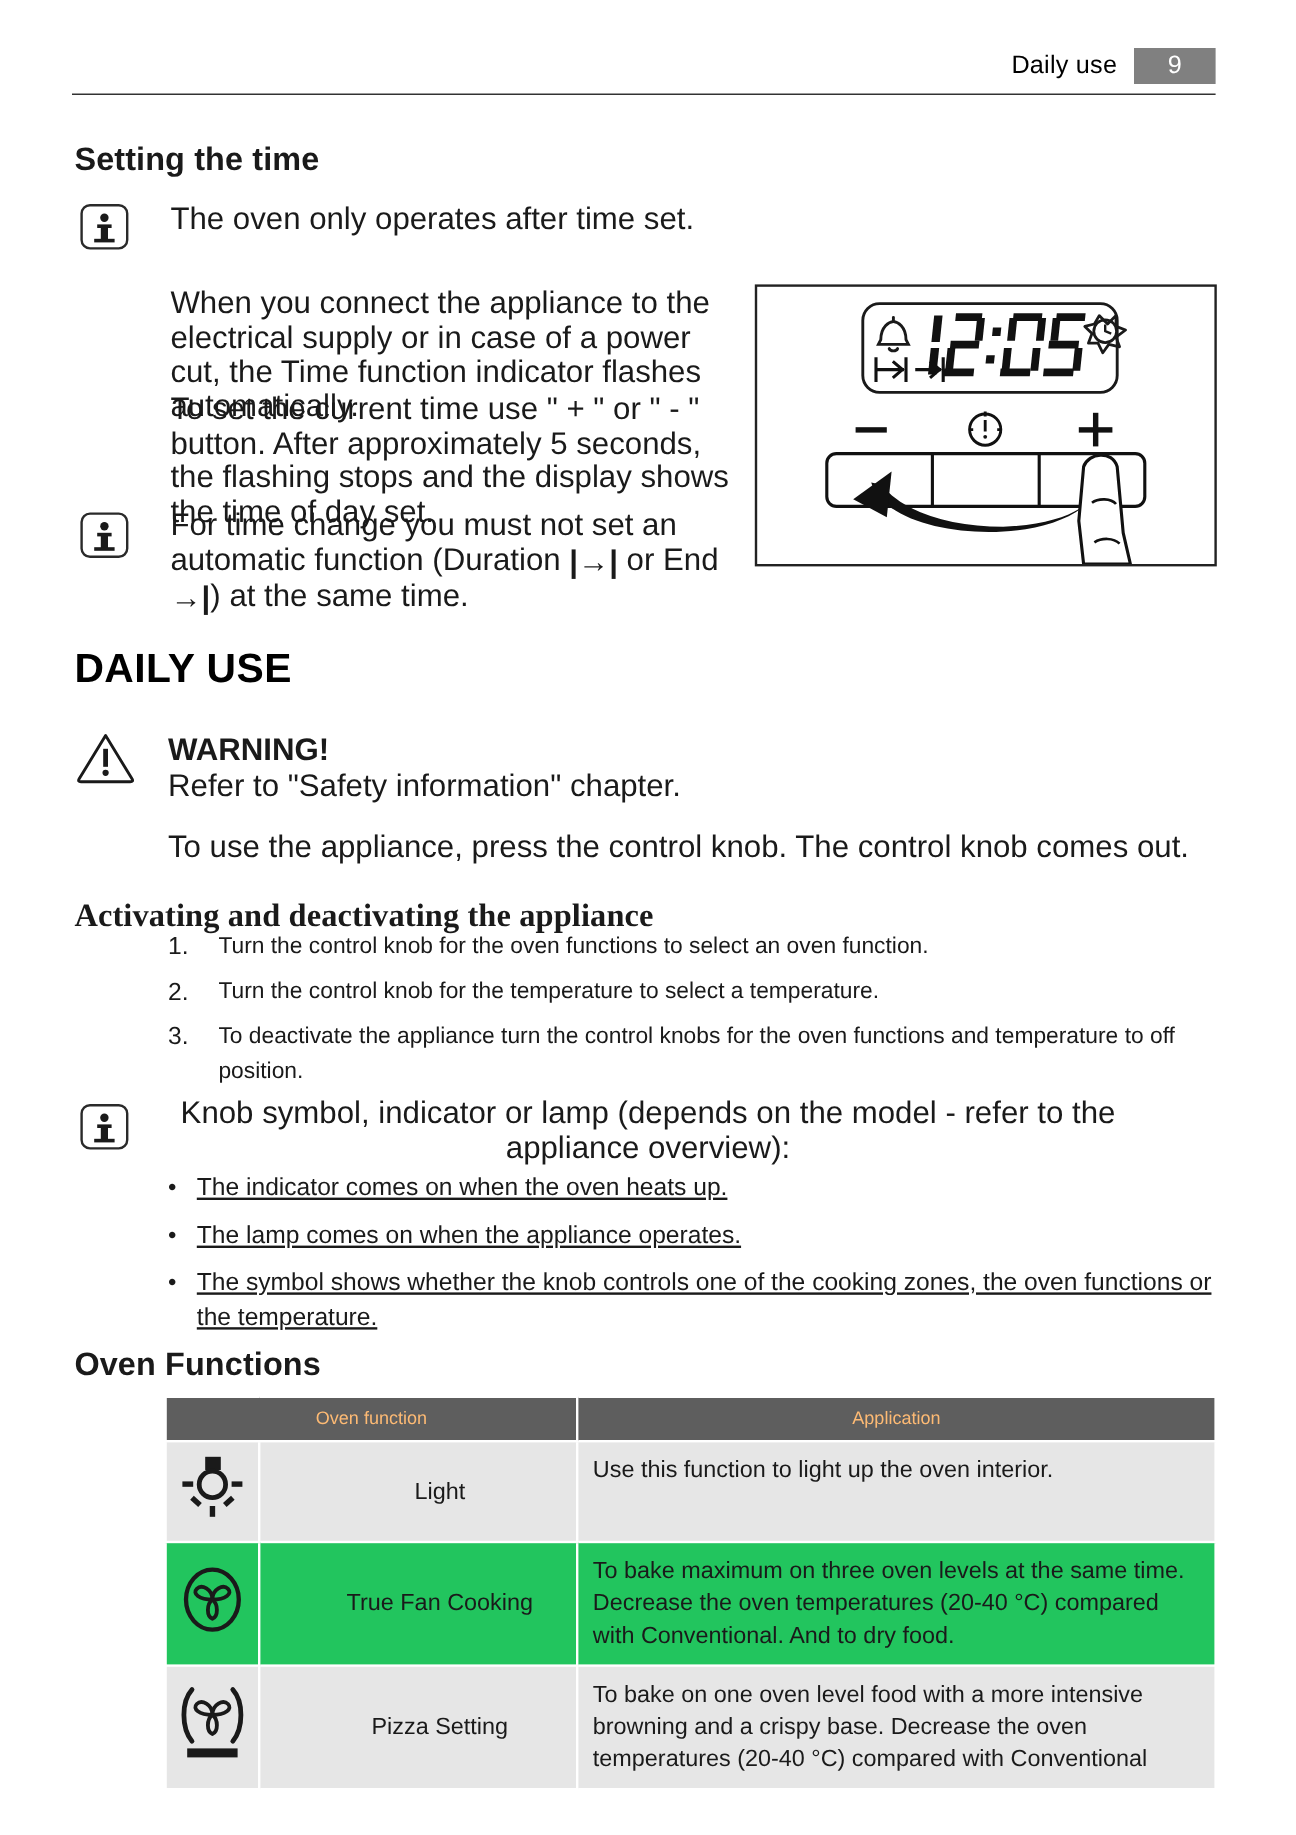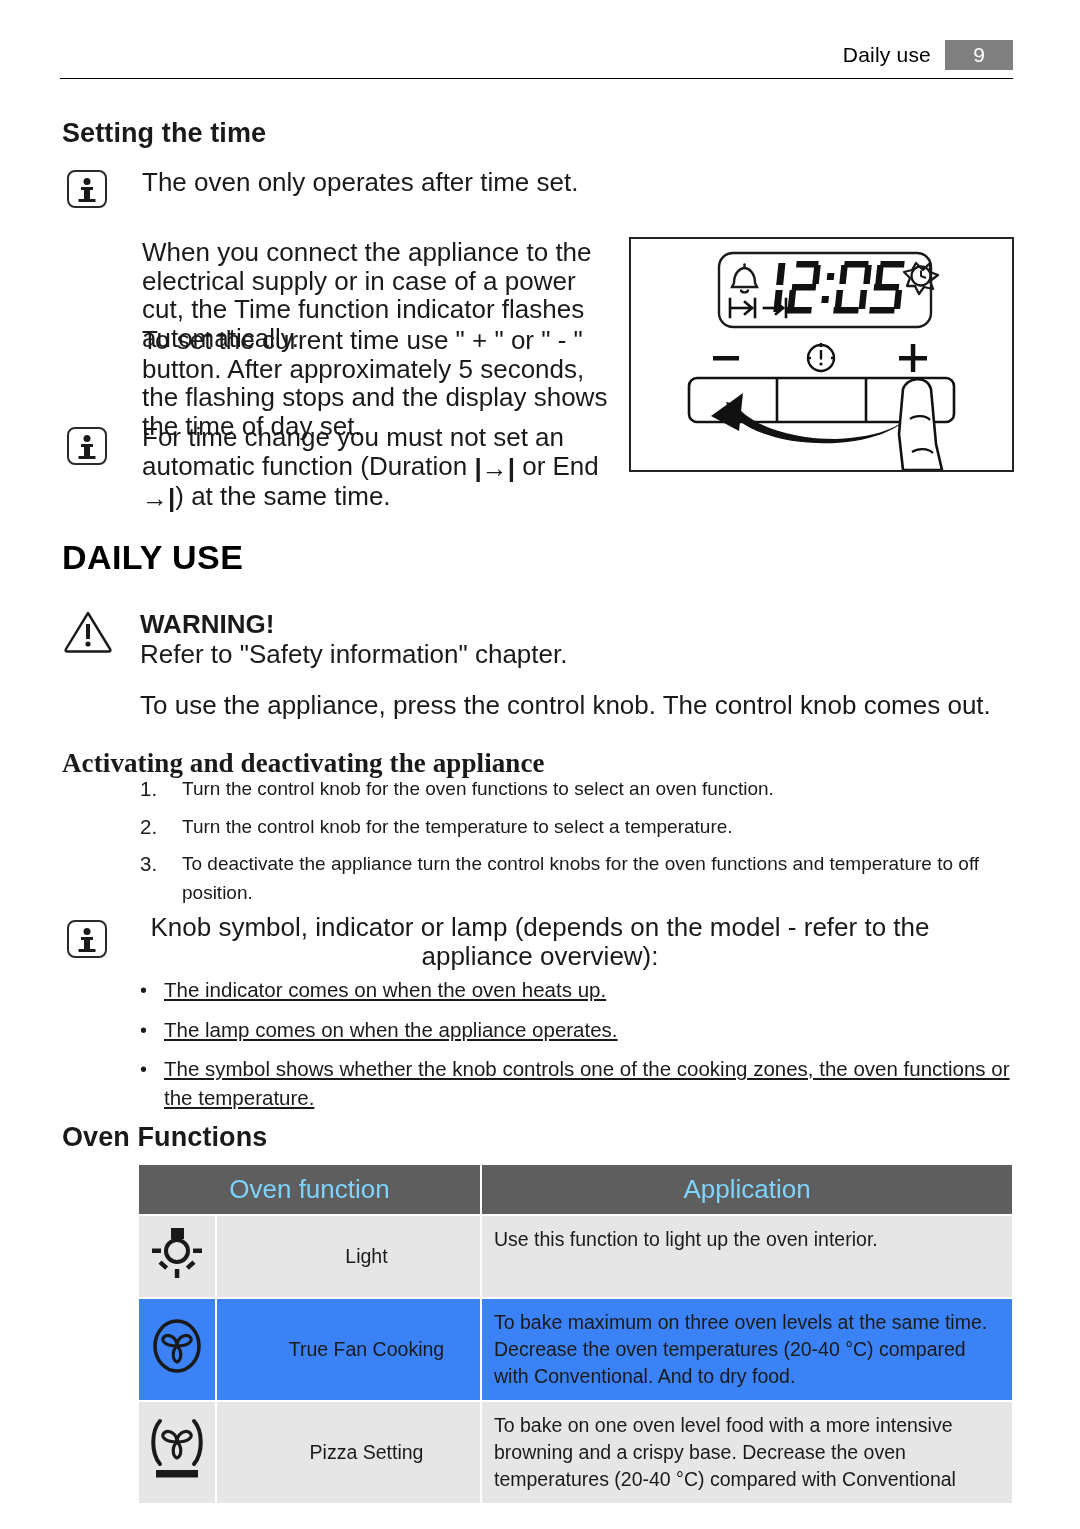--- a/index.html
+++ b/index.html
@@ -164,9 +164,9 @@
   }
   .fn-table th {
     background: #5e5e5e;
-    color: #7dd3fc;
+    color: #fdba74;
     font-weight: normal;
-    font-size: 26px;
+    font-size: 15px;
     padding: 9px 4px;
     text-align: center;
     border: 2px solid #ffffff;

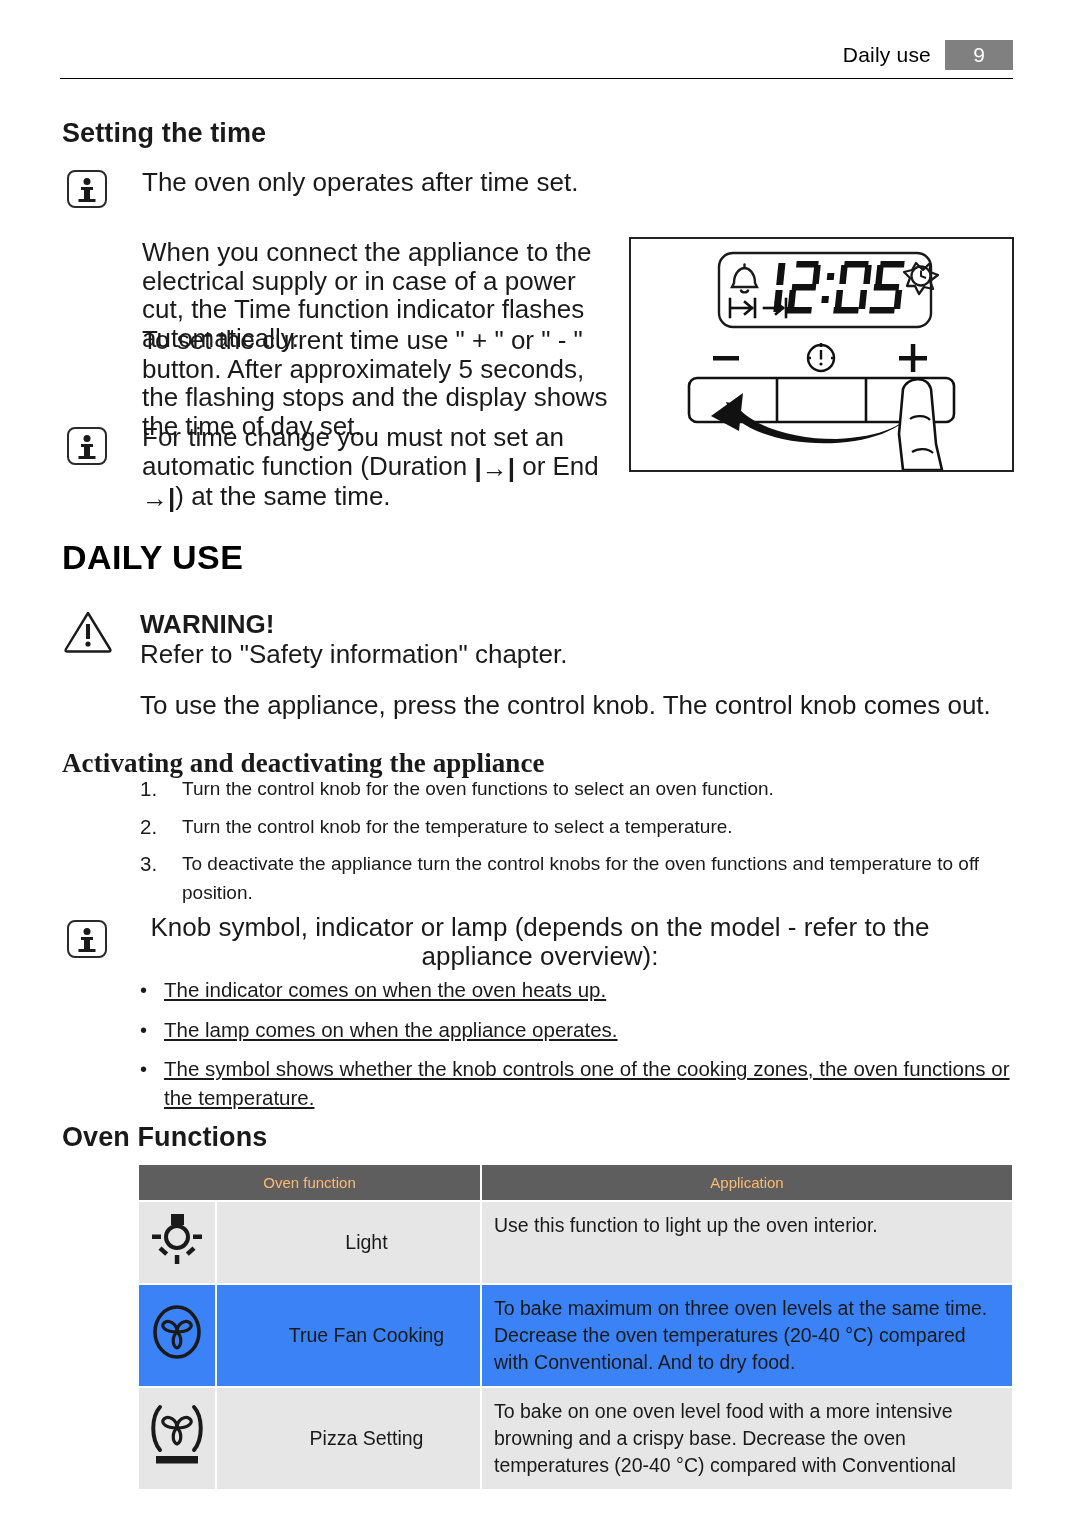--- a/index.html
+++ b/index.html
@@ -191,7 +191,7 @@
     padding-left: 48px;
   }
   .row-a td { background: #e6e6e6; }
-  .row-b td { background: #3b82f6; }
+  .row-b td { background: #22c55e; }
   .fn-table td.app { text-align: left; }
 
   .inline-sym {

